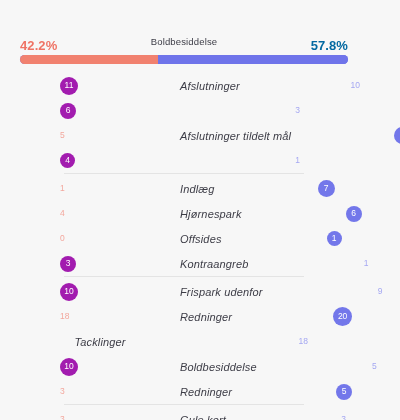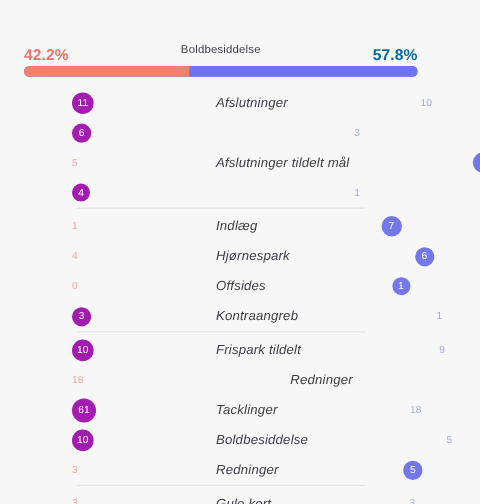--- a/index.html
+++ b/index.html
@@ -258,7 +258,7 @@
           <div class="side home">
             <span class="val circle home-circle" style="width: 18px; height: 18px;">10</span>
           </div>
-          <div class="label">Frispark tildelt</div>
+          <div class="label">Frispark udenfor</div>
           <div class="side away">
             <span class="val plain away-plain">9</span>
           </div>

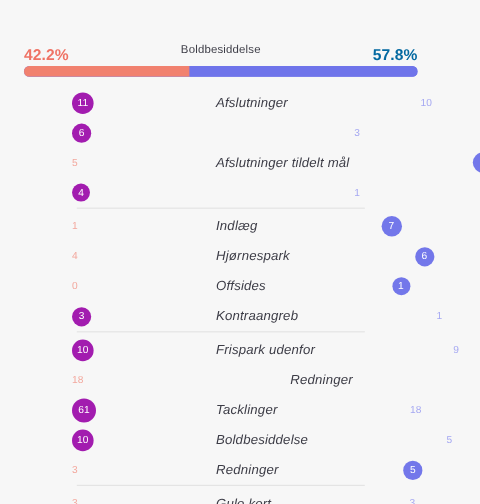--- a/index.html
+++ b/index.html
@@ -268,6 +268,9 @@
             <span class="val plain">18</span>
           </div>
           <div class="label">Redninger</div>
+          <div class="side away">
+            <span class="val circle away-circle" style="width: 19px; height: 19px;">20</span>
+          </div>
         </div>
         <div class="row">
           <div class="side home">

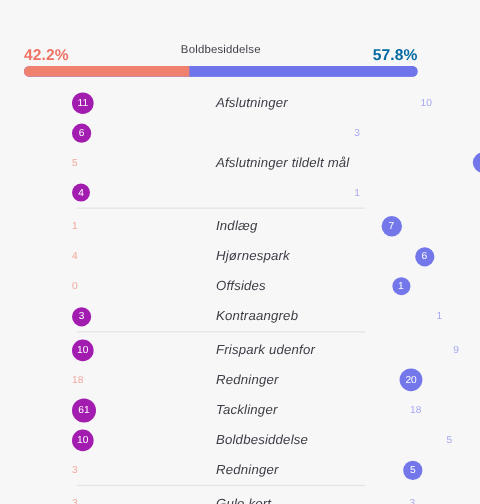--- a/index.html
+++ b/index.html
@@ -273,9 +273,6 @@
           </div>
         </div>
         <div class="row">
-          <div class="side home">
-            <span class="val circle home-circle" style="width: 20px; height: 20px;">61</span>
-          </div>
           <div class="label">Tacklinger</div>
           <div class="side away">
             <span class="val plain away-plain">18</span>

